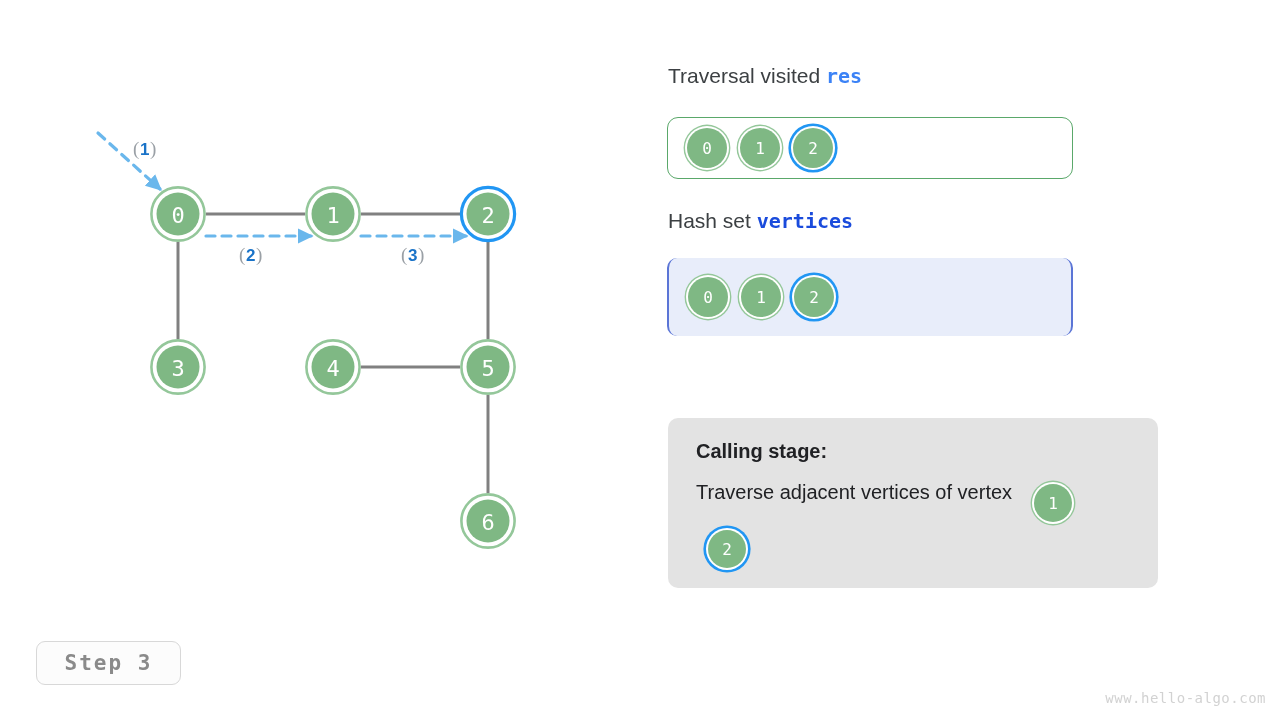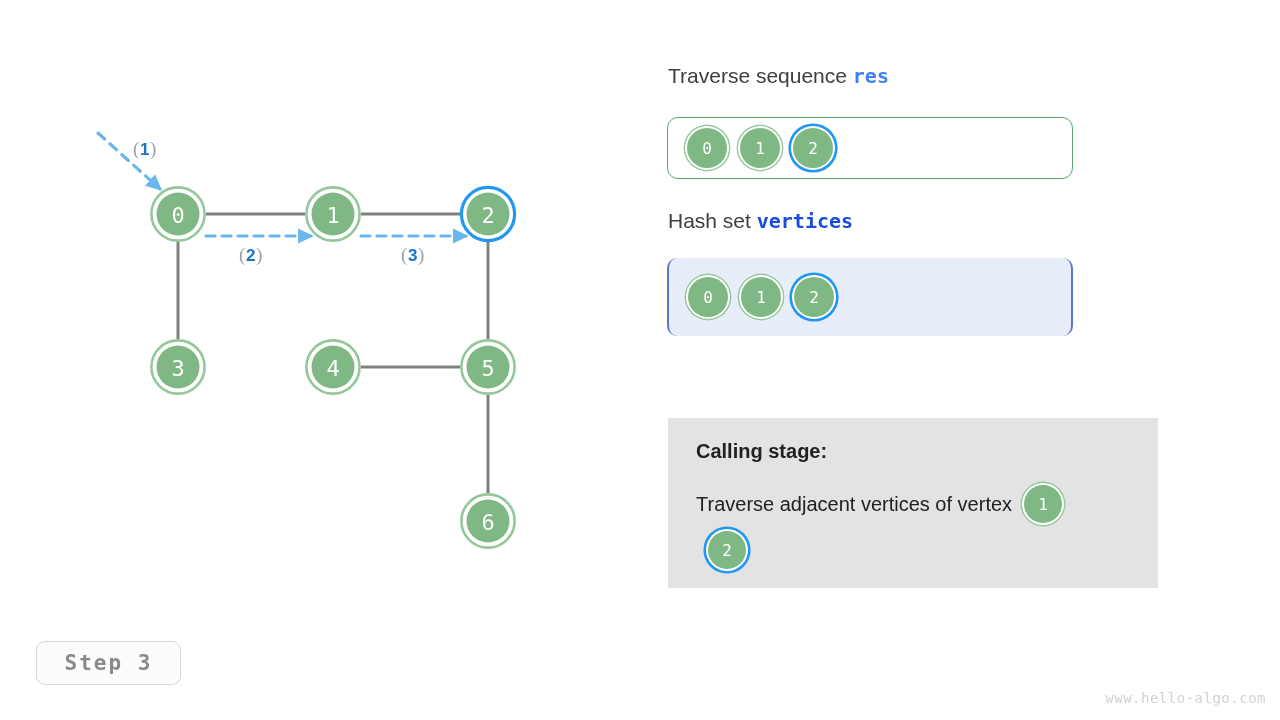--- a/index.html
+++ b/index.html
@@ -281,7 +281,7 @@
 <div id="right-panel">
 
   <div class="section-title" style="left:2px; top:64px;">
-    <span>Traverse sequence </span><span class="code-green">res</span>
+    <span>Traversal visited </span><span class="code-green">res</span>
   </div>
 
   <div id="res-box" class="value-box">

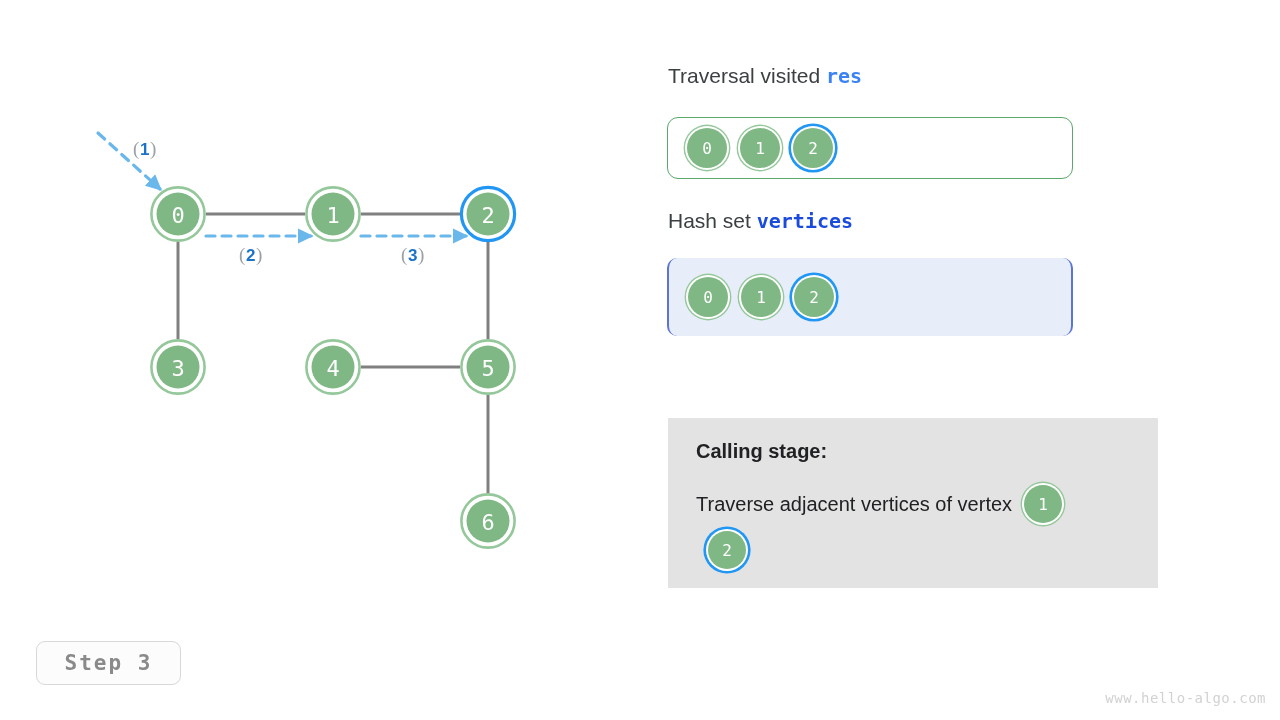--- a/index.html
+++ b/index.html
@@ -163,7 +163,7 @@
     width: 490px;
     height: 170px;
     background: #e3e3e3;
-    border-radius: 0;
+    border-radius: 10px;
     box-sizing: border-box;
     padding: 22px 26px 0 28px;
   }

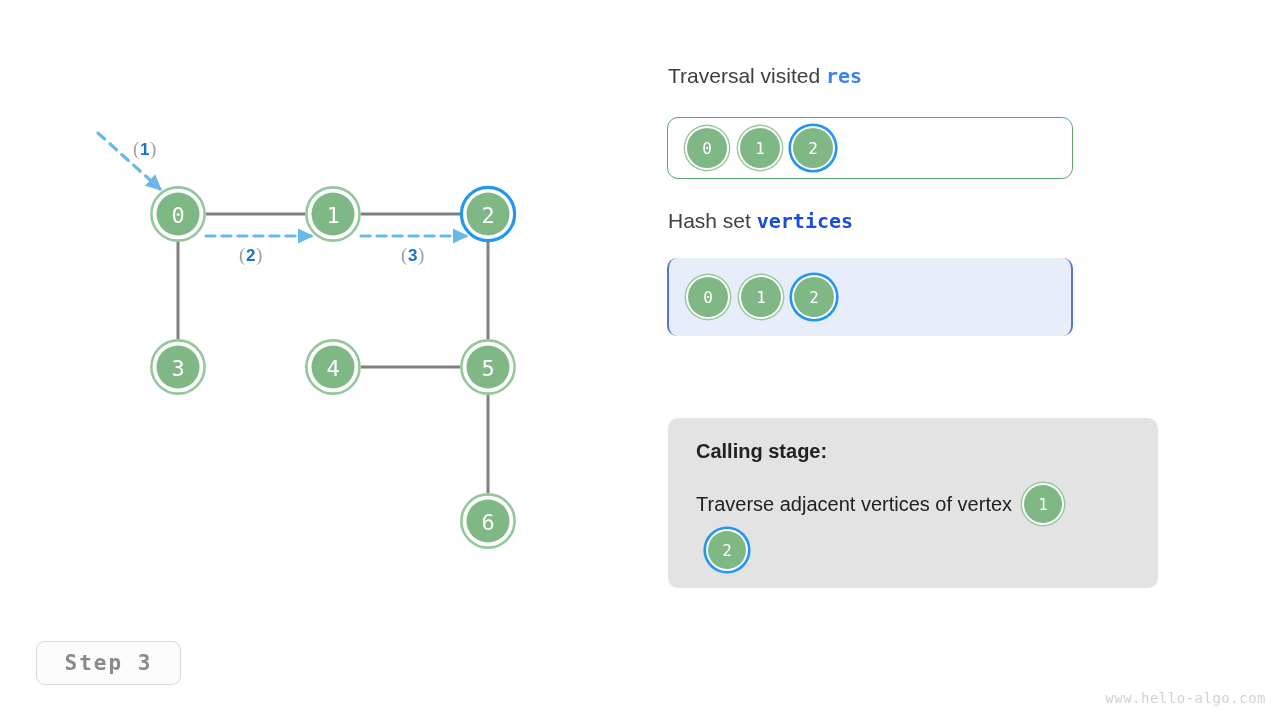--- a/index.html
+++ b/index.html
@@ -175,11 +175,11 @@
   }
   .cs-line {
     display: flex;
-    align-items: center;
     font-size: 20px;
     color: #202124;
     height: 46px;
     white-space: nowrap;
+    gap: 10px;
   }
   .cs-line .chip { margin-left: 12px; width: 38px; height: 38px; flex: 0 0 38px; }
 </style>

